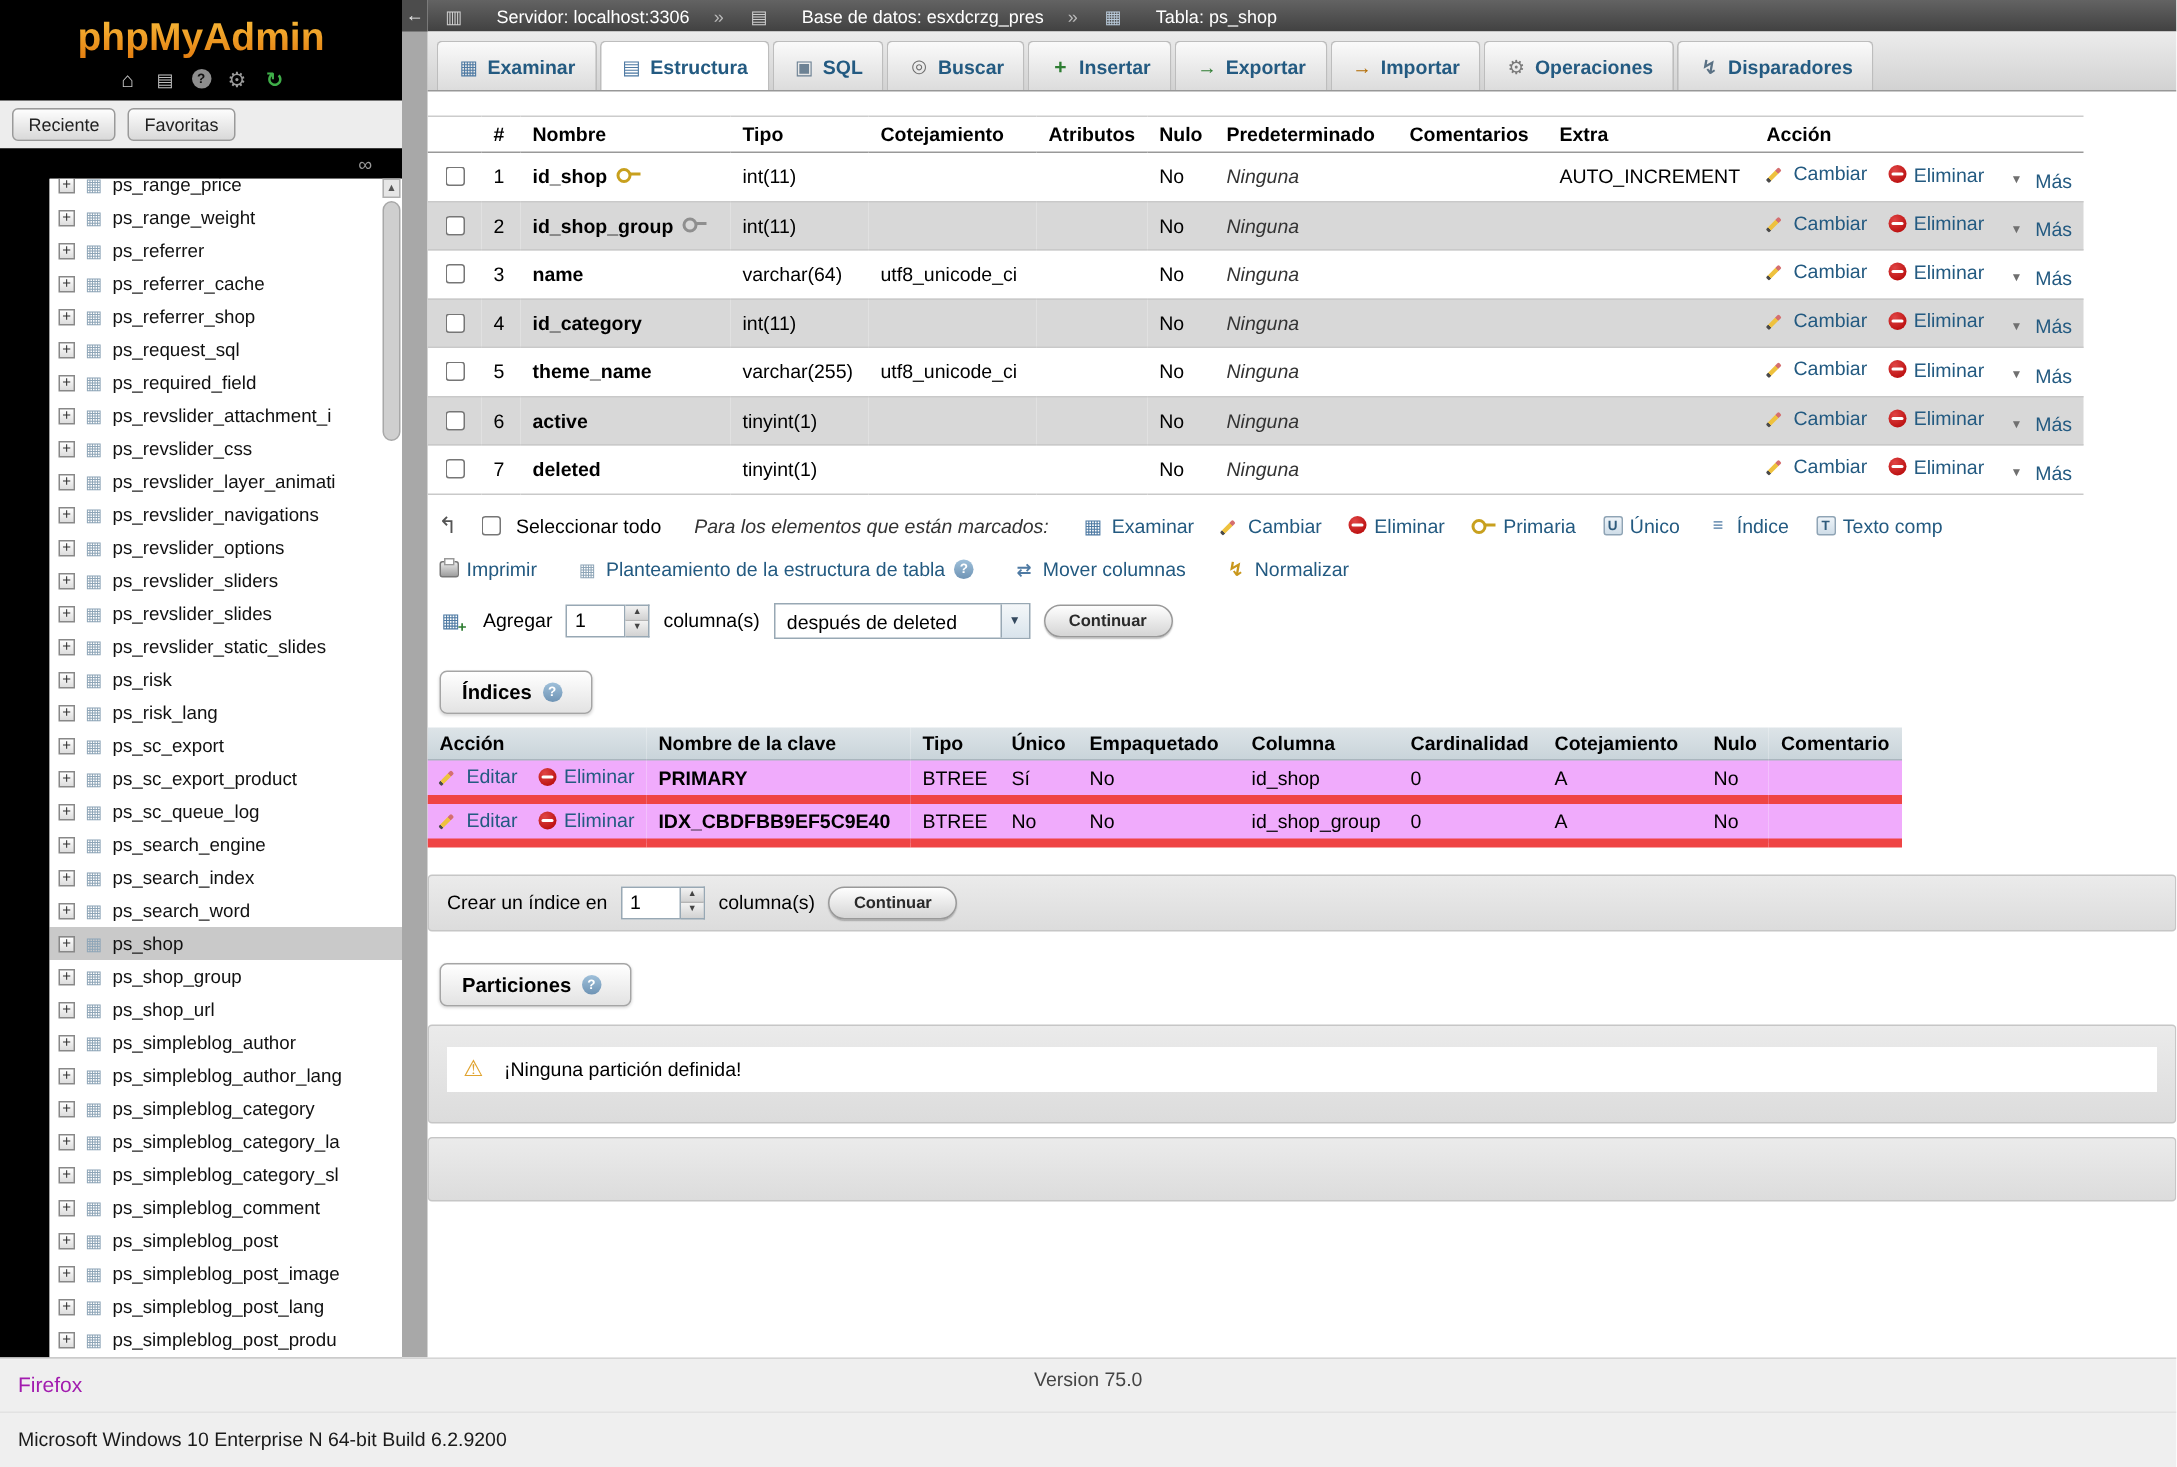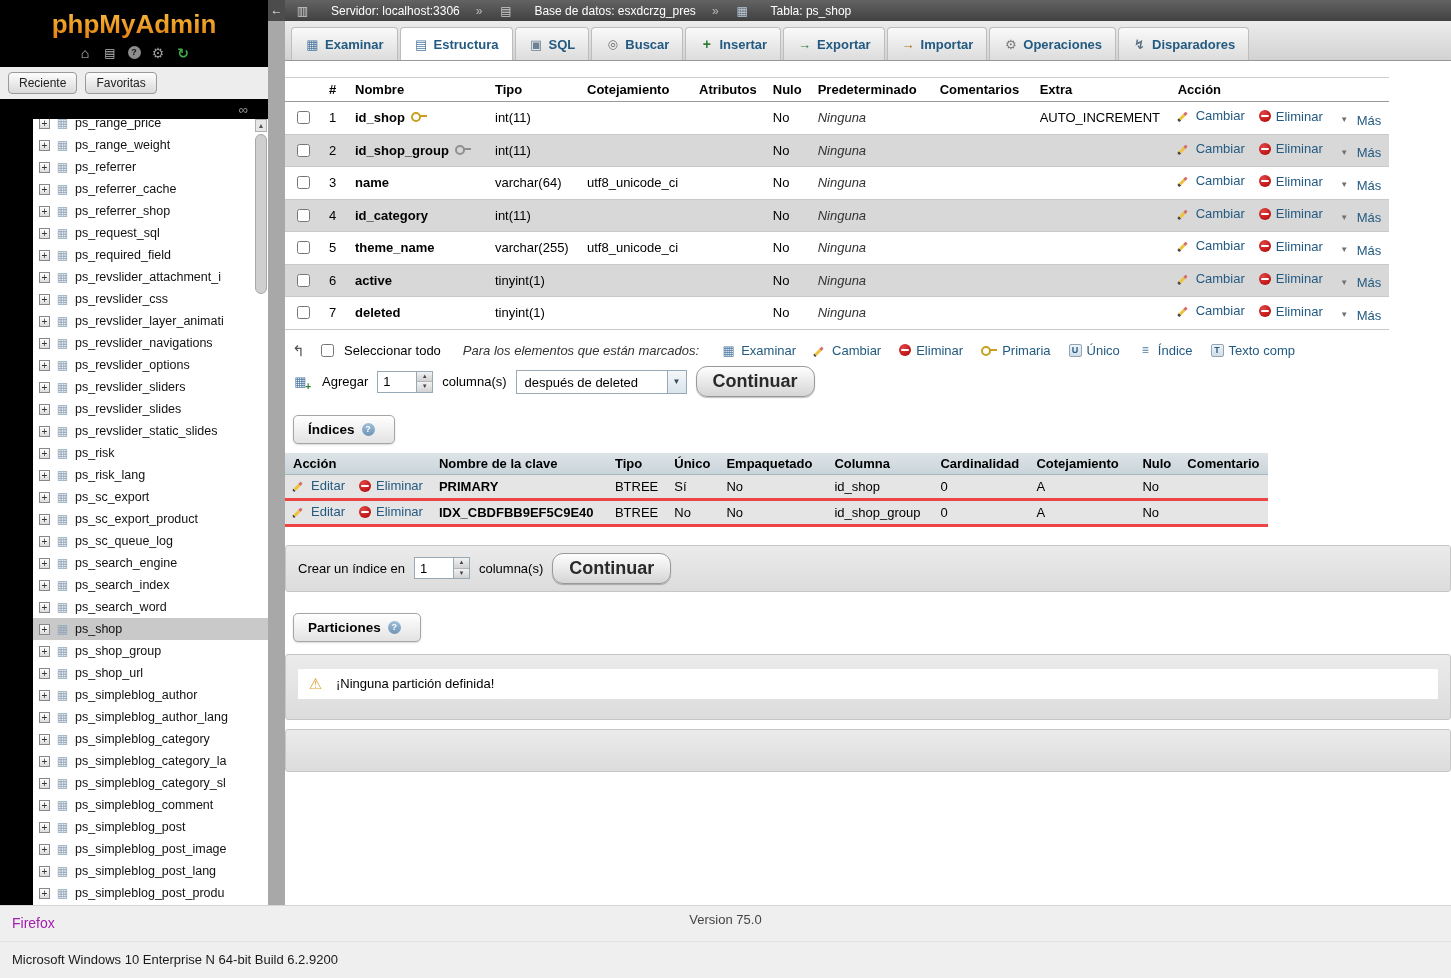--- a/index.html
+++ b/index.html
@@ -659,6 +659,25 @@
           </span>
       </div>
 
+      <div class="tools-row">
+        <a class="link tool">
+          <span class="ico ico-print"></span>
+          <span>Imprimir</span>
+        </a>
+        <a class="link tool">
+          <span class="ico ico-table"></span>
+          <span>Planteamiento de la estructura de tabla</span>
+          <span class="ico ico-help"></span>
+        </a>
+        <a class="link tool">
+          <span class="ico ico-move"></span>
+          <span>Mover columnas</span>
+        </a>
+        <a class="link tool">
+          <span class="ico ico-normalize"></span>
+          <span>Normalizar</span>
+        </a>
+      </div>
 
       <div class="add-row">
         <span class="ico ico-addcol"></span>

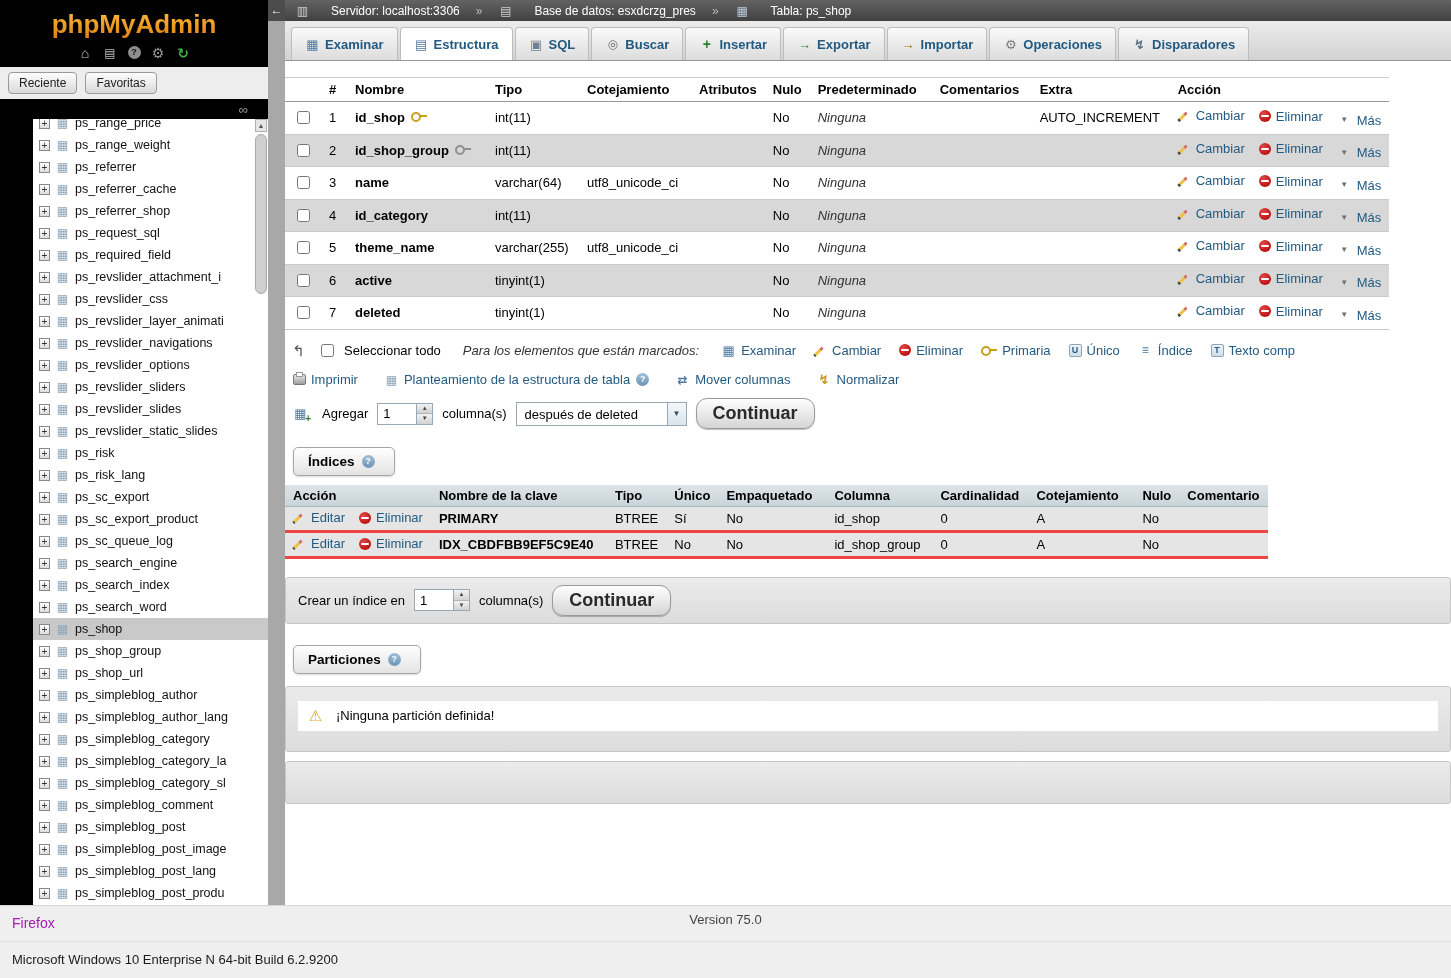--- a/index.html
+++ b/index.html
@@ -88,7 +88,7 @@
 .select{display:inline-flex;align-items:stretch;border:1px solid #98a8b4;background:#fff;height:24px;cursor:pointer}
 .select-label{padding:4px 10px 0 8px;min-width:150px}
 .select-arrow{width:19px;border-left:1px solid #98a8b4;background:linear-gradient(#f4f7f9,#d9e4ec);display:flex;align-items:center;justify-content:center;font-size:8px;color:#34495e}
-.btn{display:inline-block;border:1px solid #999;border-radius:11px;background:linear-gradient(#fefefe,#d5d5d5);padding:4px 16px;font-weight:bold;color:#2a2a2a;box-shadow:0 1px 1px rgba(0,0,0,.25);cursor:pointer;font-size:18px}
+.btn{display:inline-block;border:1px solid #999;border-radius:11px;background:linear-gradient(#fefefe,#d5d5d5);padding:4px 16px;font-weight:bold;color:#2a2a2a;box-shadow:0 1px 1px rgba(0,0,0,.25);cursor:pointer;font-size:11px}
 
 
 .legend{display:inline-flex;align-items:center;gap:7px;border:1px solid #a5a5a5;border-radius:5px;background:linear-gradient(#fff,#e3e3e3);padding:6px 14px;font-weight:bold;font-size:13.5px;box-shadow:0 1px 2px rgba(0,0,0,.15)}

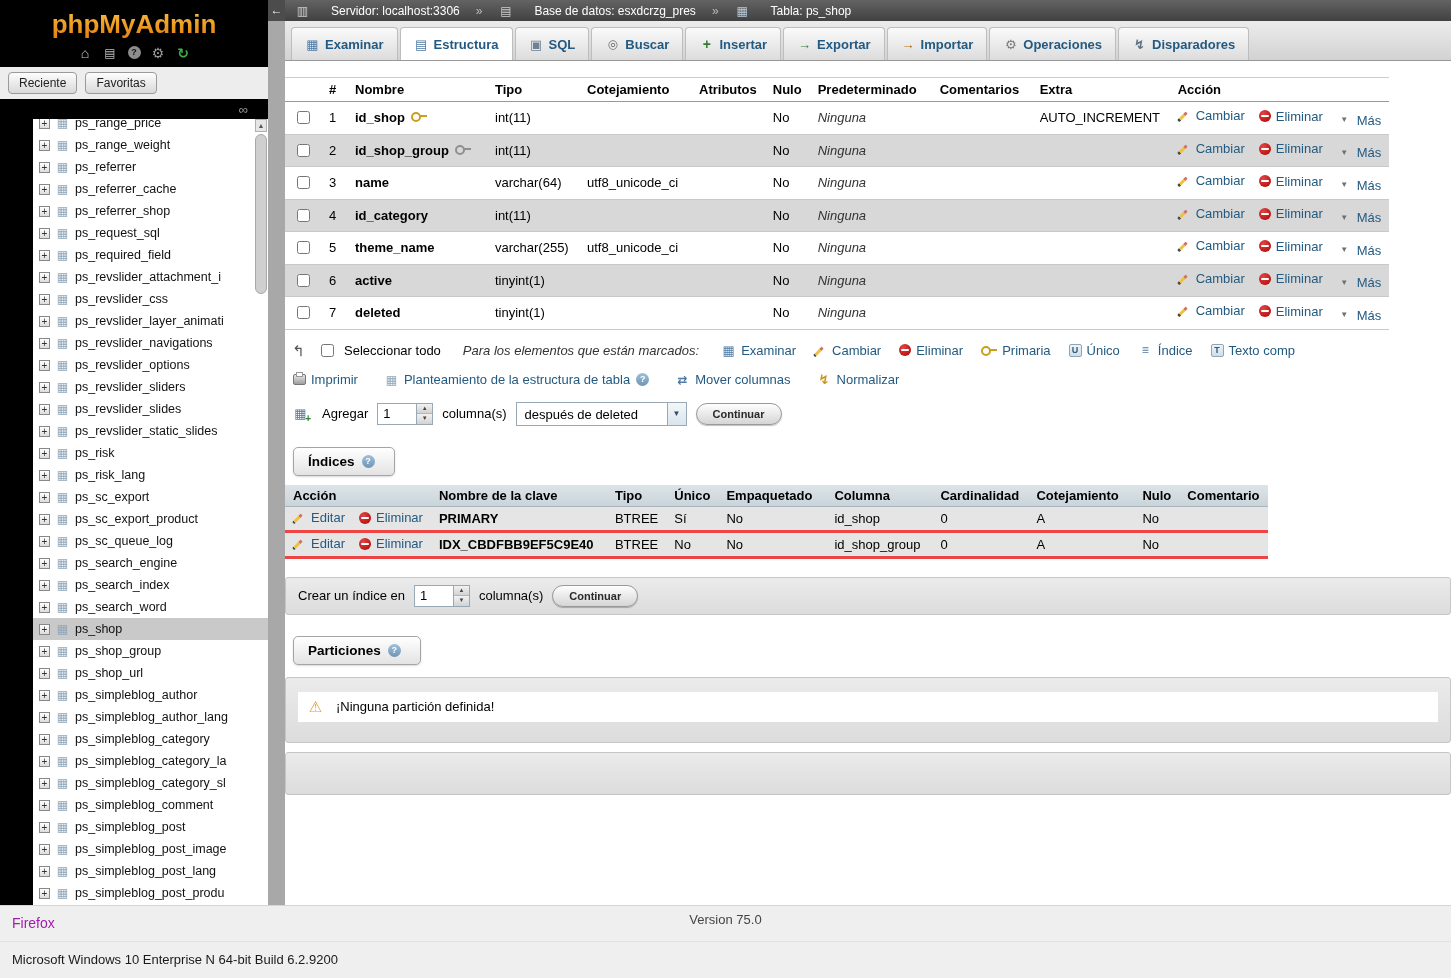--- a/index.html
+++ b/index.html
@@ -97,7 +97,7 @@
 .sec-info{margin:18px 0 0 8px}
 .index-table{border-collapse:collapse;margin:9px 0 0 -8px;font-size:13px}
 .index-table th{background:linear-gradient(#dde4e8,#c9d4da);font-weight:bold;text-align:left;padding:3px 8px;border-bottom:1px solid #a9b6bd;white-space:nowrap}
-.index-table td{padding:3px 8px;background:#e5e5e5;border-bottom:3px solid #ef4444;white-space:nowrap}
+.index-table td{padding:3px 8px;background:#f0abfc;border-bottom:6px solid #ef4444;white-space:nowrap}
 .index-table th:nth-child(1){width:145px}
 .index-table th:nth-child(2){width:176px}
 .index-table th:nth-child(3){width:56px}

